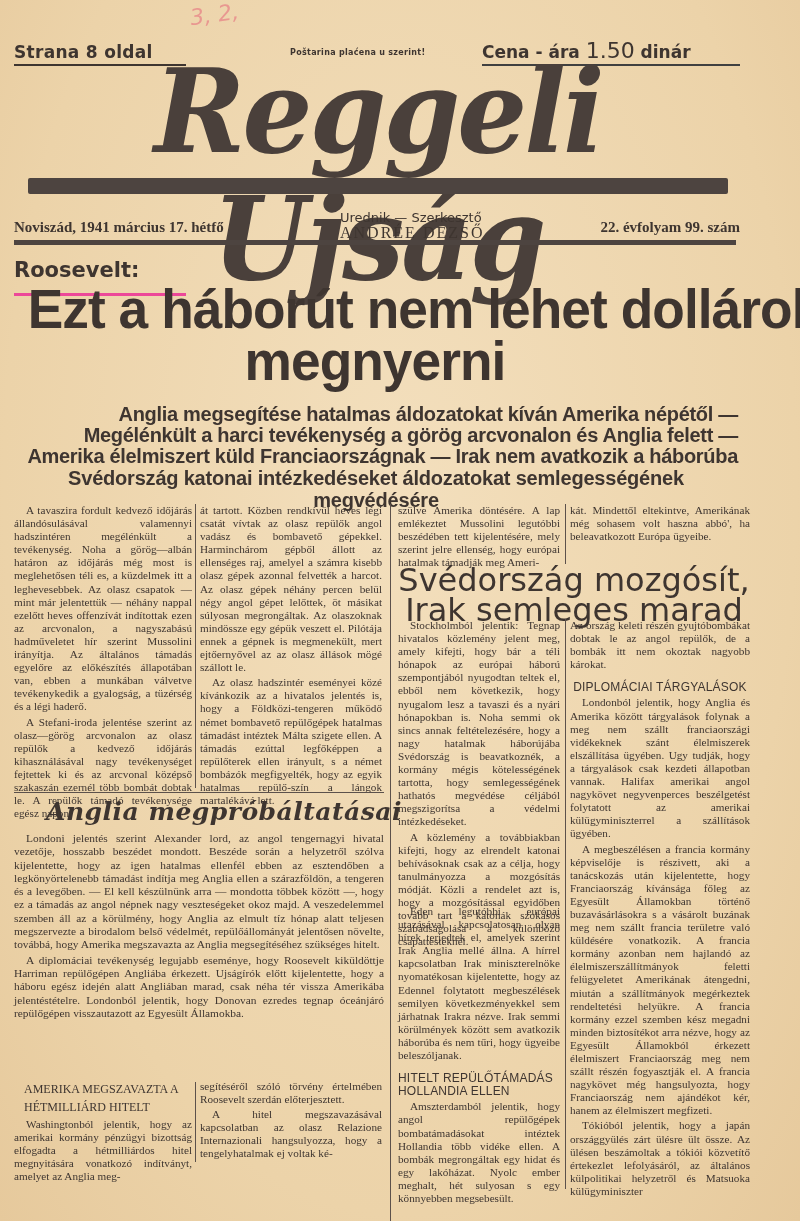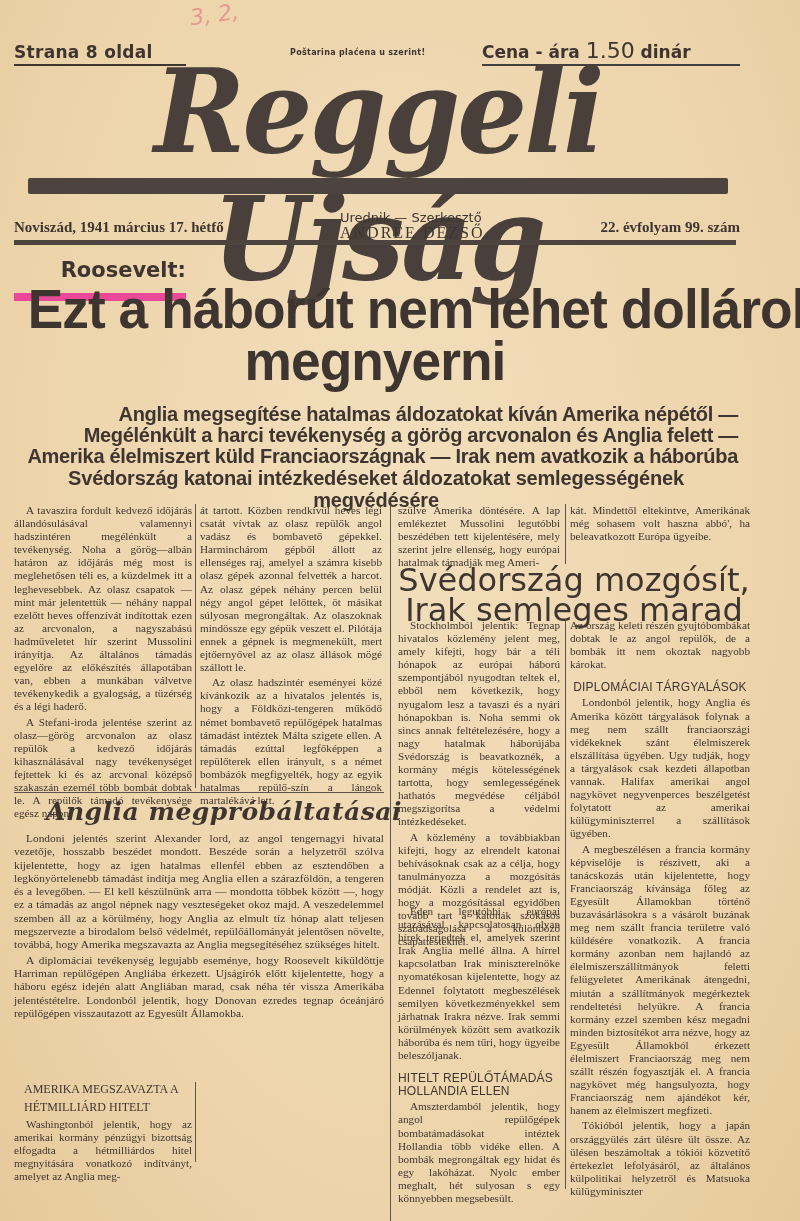--- a/index.html
+++ b/index.html
@@ -35,7 +35,7 @@
   .date-rule { position: absolute; left: 14px; top: 240px; width: 722px; height: 5px; background: #4d4440; }
 
   
-  .kicker { position: absolute; left: 14px; top: 258px; font-family: "DejaVu Sans", sans-serif; font-weight: bold; font-size: 21px; border-bottom: 8px solid #ec4899; padding-bottom: 11px; width: 172px; text-align: right; }
+  .kicker { position: absolute; left: 14px; top: 258px; font-family: "DejaVu Sans", sans-serif; font-weight: bold; font-size: 21px; border-bottom: 3px solid #ec4899; padding-bottom: 11px; width: 172px; }
   .main-head { position: absolute; left: 10px; top: 283px; width: 730px; text-align: center; font-family: "Liberation Sans", sans-serif; font-weight: bold; font-size: 56px; line-height: 52px; letter-spacing: -1px; transform: scaleX(0.78); transform-origin: center; color: #3e3530; }
   .main-head .l1 { display: block; white-space: nowrap; transform: scaleX(1.22); }
   .deck { position: absolute; left: 14px; top: 404px; width: 724px; text-align: right; font-family: "Liberation Sans", sans-serif; font-weight: bold; font-size: 20px; line-height: 21px; letter-spacing: -.3px; }

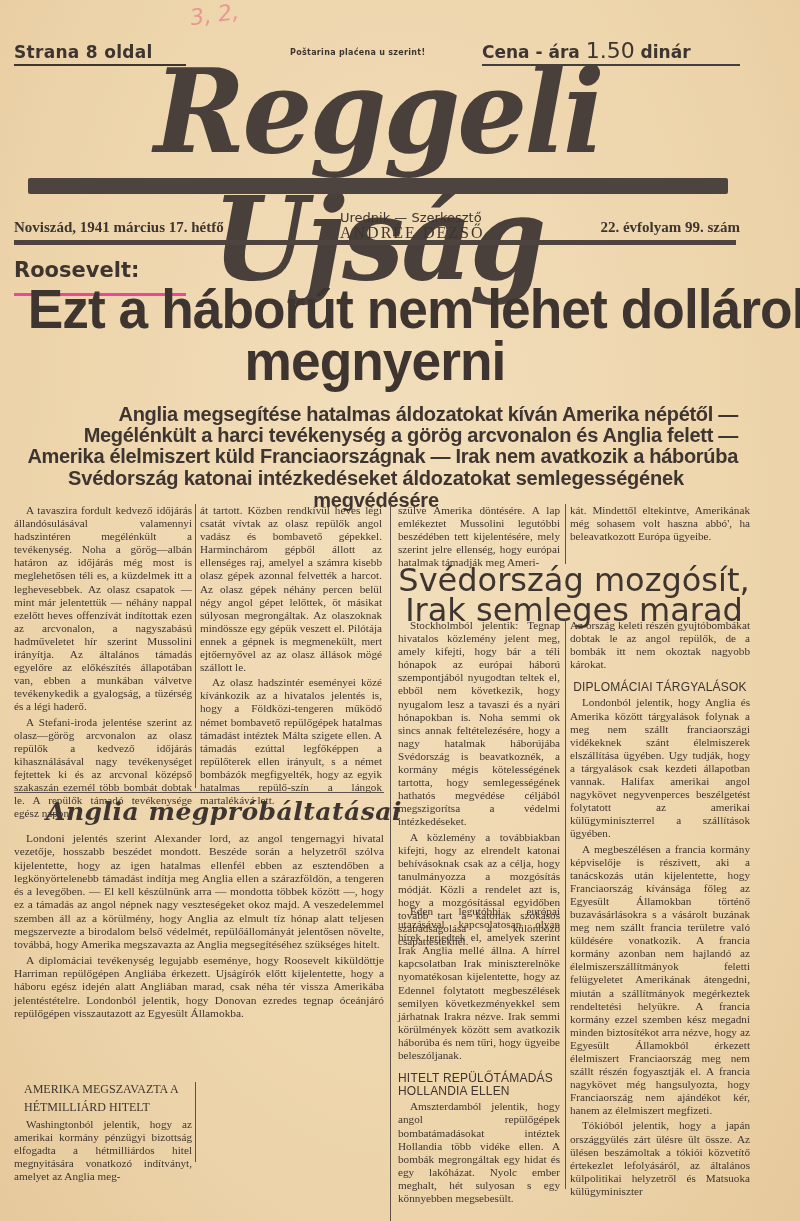--- a/index.html
+++ b/index.html
@@ -150,6 +150,10 @@
     <p>Washingtonból jelentik, hogy az amerikai kormány pénzügyi bizottság elfogadta a hétmilliárdos hitel megnyitására vonatkozó indítványt, amelyet az Anglia meg-</p>
   </div>
   <div class="col-rule" style="left:195px; top:1082px; height:80px;"></div>
+  <div class="col c2b">
+    <p class="noindent">segítéséről szóló törvény értelmében Roosevelt szerdán előterjesztett.</p>
+    <p>A hitel megszavazásával kapcsolatban az olasz Relazione Internazionali hangsulyozza, hogy a tengelyhatalmak ej voltak ké-</p>
+  </div>
 
 </div>
 

